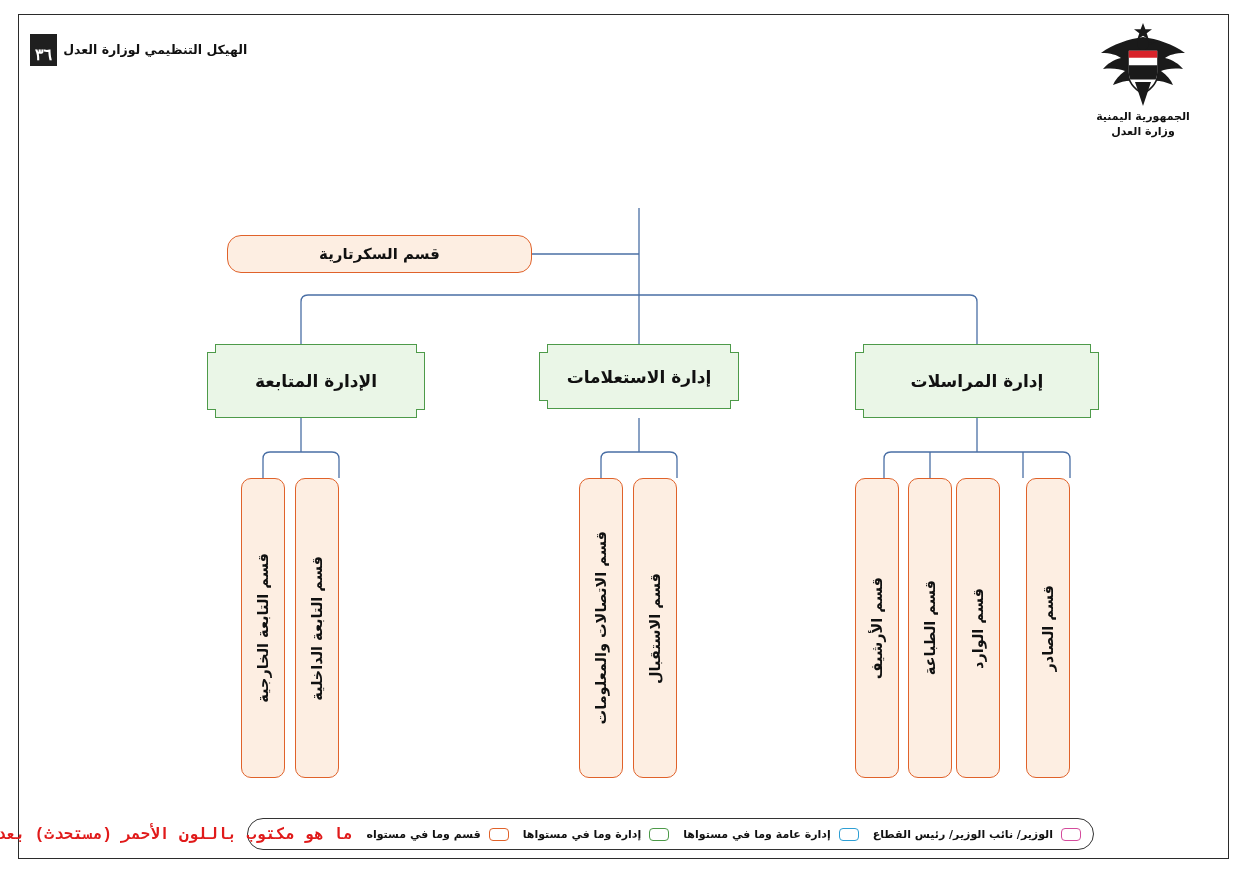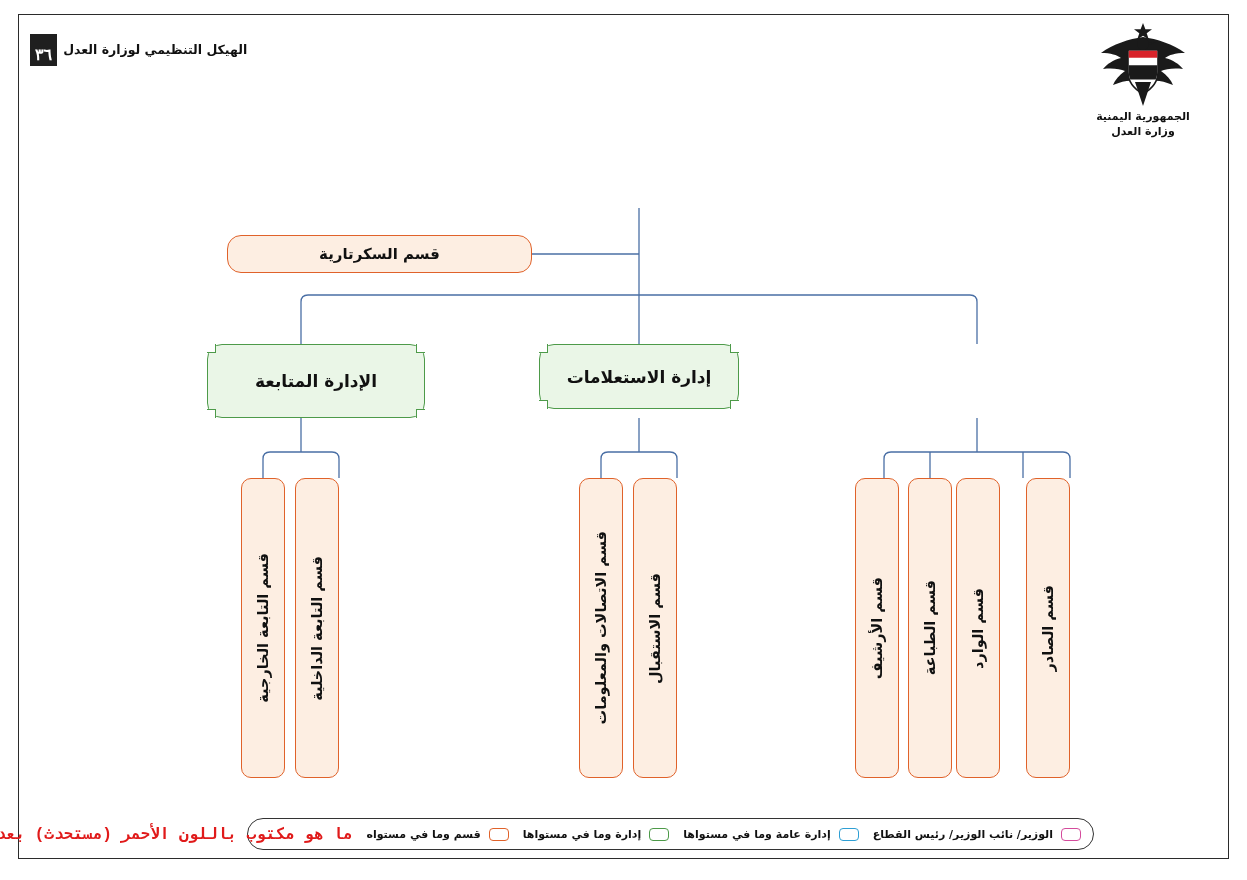--- a/index.html
+++ b/index.html
@@ -99,7 +99,7 @@
   .lvl-green {
     border: 1.6px solid #4d9a49;
     background: #eaf6e7;
-    border-radius: 15px;
+    border-radius: 7px;
     font-size: 17px;
   }
   

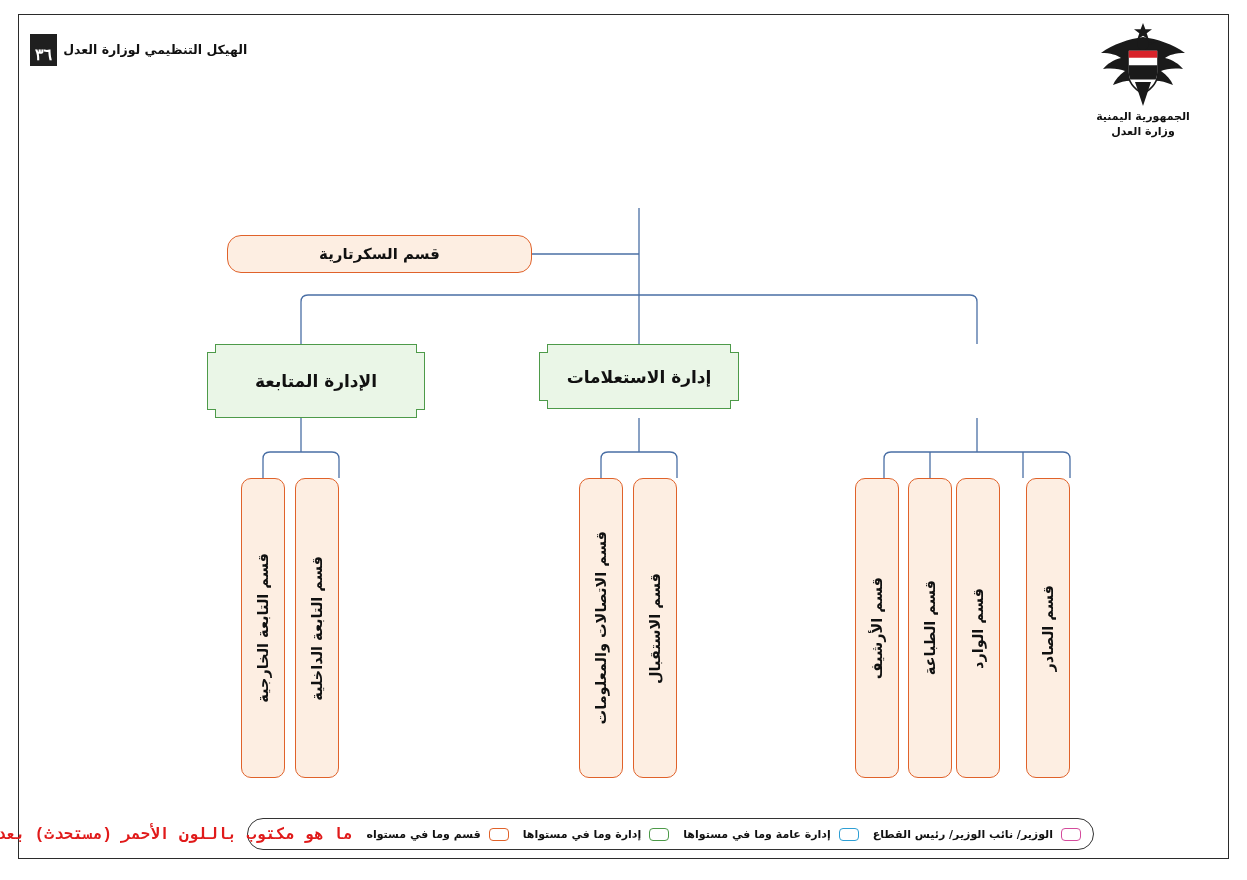--- a/index.html
+++ b/index.html
@@ -244,6 +244,13 @@
     <span>قسم السكرتارية</span>
   </div>
 
+  <div class="node lvl-green" style="left:855px; top:344px; width:244px; height:74px;">
+    <span class="notch tl"></span>
+      <span class="notch tr"></span>
+    <span class="notch bl"></span>
+      <span class="notch br"></span>
+    <span>إدارة المراسلات</span>
+  </div>
 
   <div class="node lvl-green" style="left:539px; top:344px; width:200px; height:65px;">
     <span class="notch tl"></span>

